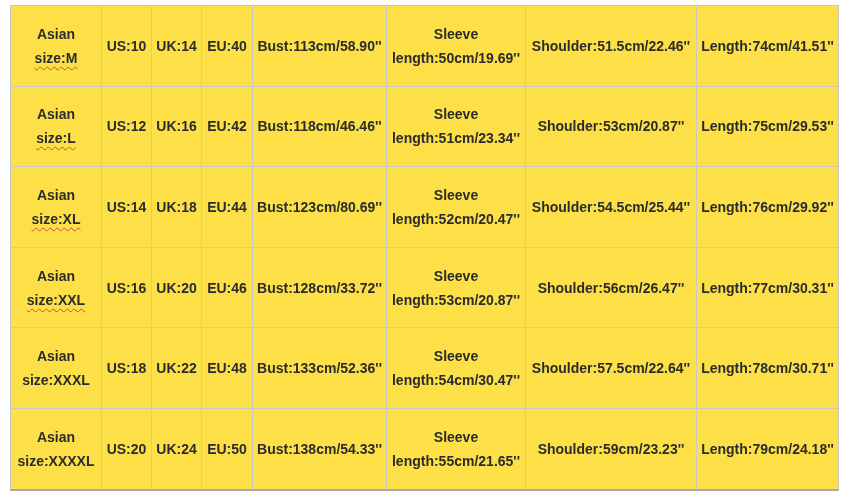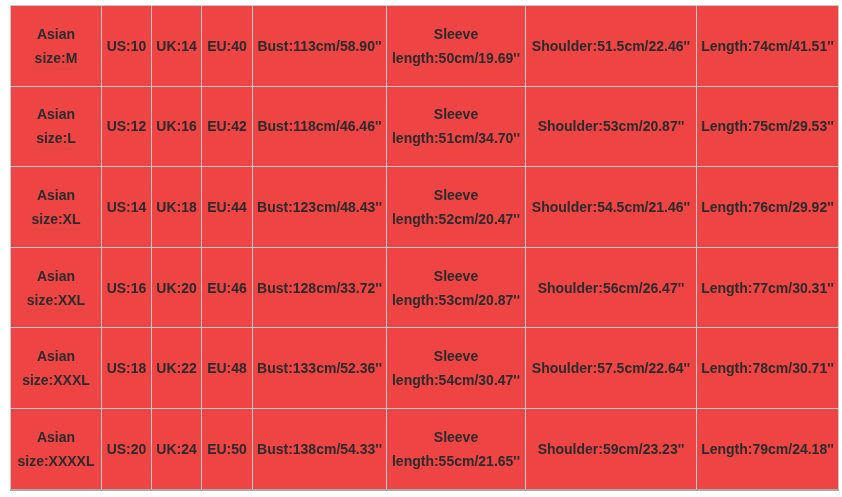--- a/index.html
+++ b/index.html
@@ -23,7 +23,7 @@
     height: 486px;
     border-collapse: collapse;
     table-layout: fixed;
-    background: #ef4444;
+    background: #fde047;
   }
   table.size-chart td {
     border: 1px solid #c8c8c8;

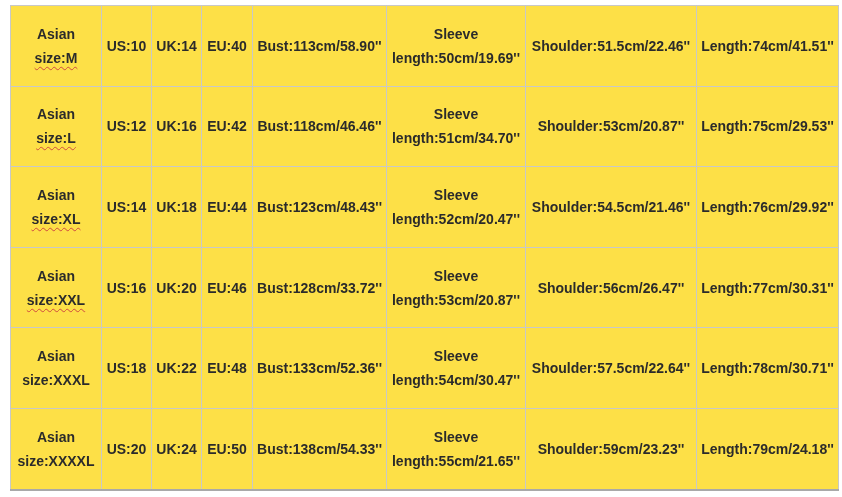--- a/index.html
+++ b/index.html
@@ -86,7 +86,7 @@
         <td>UK:16</td>
         <td>EU:42</td>
         <td>Bust:118cm/46.46''</td>
-        <td>Sleeve length:51cm/34.70''</td>
+        <td>Sleeve length:51cm/23.34''</td>
         <td>Shoulder:53cm/20.87''</td>
         <td>Length:75cm/29.53''</td>
       </tr>

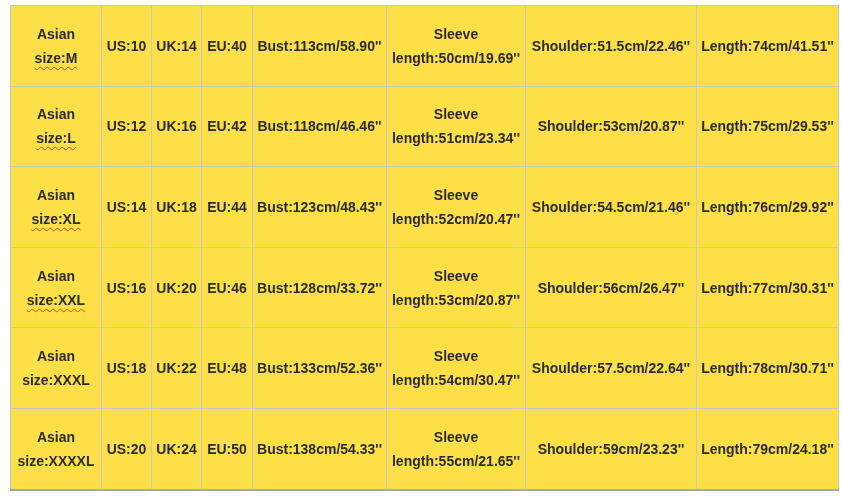--- a/index.html
+++ b/index.html
@@ -99,7 +99,7 @@
         <td>US:14</td>
         <td>UK:18</td>
         <td>EU:44</td>
-        <td>Bust:123cm/48.43''</td>
+        <td>Bust:123cm/80.69''</td>
         <td>Sleeve length:52cm/20.47''</td>
         <td>Shoulder:54.5cm/21.46''</td>
         <td>Length:76cm/29.92''</td>

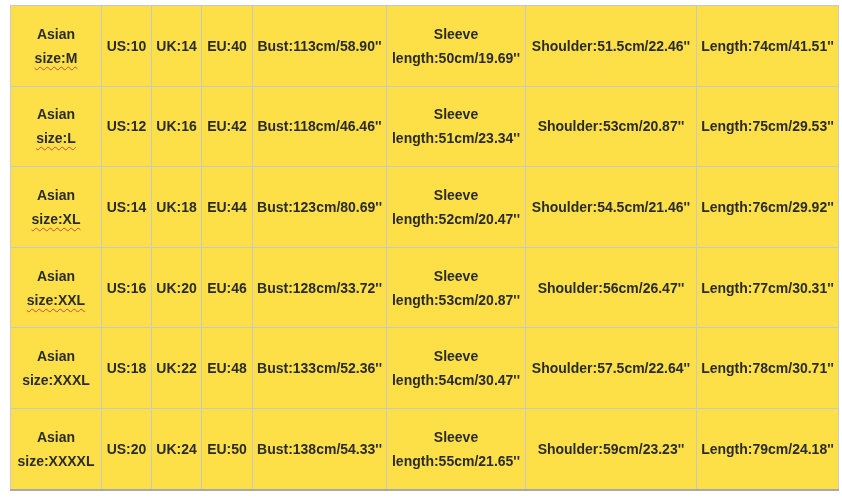--- a/index.html
+++ b/index.html
@@ -101,7 +101,7 @@
         <td>EU:44</td>
         <td>Bust:123cm/80.69''</td>
         <td>Sleeve length:52cm/20.47''</td>
-        <td>Shoulder:54.5cm/21.46''</td>
+        <td>Shoulder:54.5cm/25.44''</td>
         <td>Length:76cm/29.92''</td>
       </tr>
 

